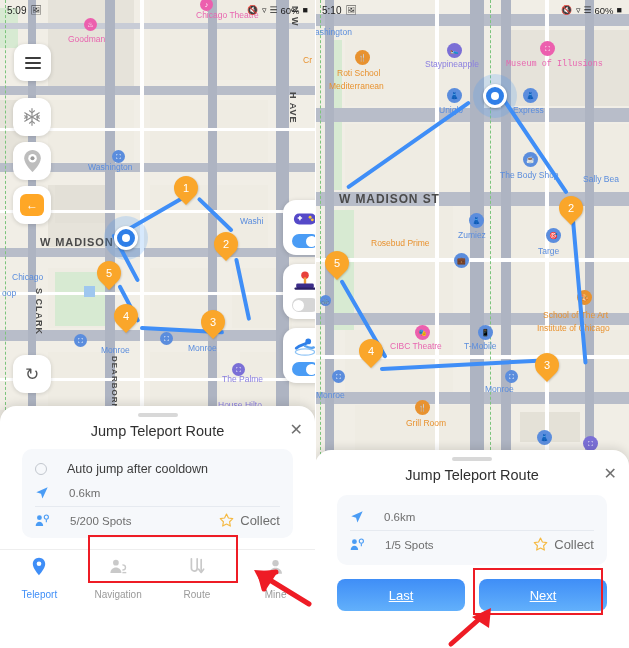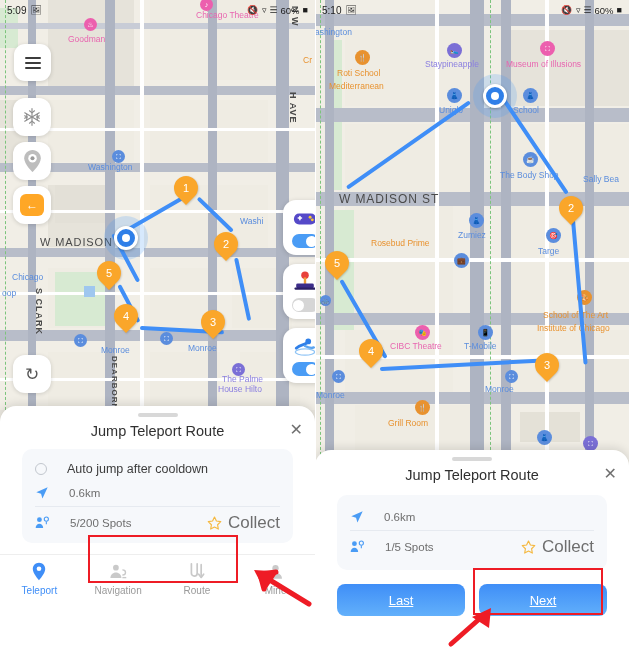--- a/index.html
+++ b/index.html
@@ -565,7 +565,7 @@
       <div class="mlabel orange" style="left:22px;top:68px;">Roti School</div>
       <div class="mlabel orange" style="left:14px;top:81px;">Mediterranean</div>
       <div class="mlabel purple" style="left:110px;top:59px;">Staypineapple</div>
-      <div class="mlabel pink" style="left:191px;top:59px;">Museum of Illusions</div>
+      <div class="mlabel pink" style="left:191px;top:59px;font-family:Liberation Mono, monospace;">Museum of Illusions</div>
       <div class="mlabel" style="left:124px;top:105px;">Uniqlo</div>
       <div class="mlabel" style="left:198px;top:105px;">School</div>
       <div class="mlabel" style="left:185px;top:170px;">The Body Shop</div>

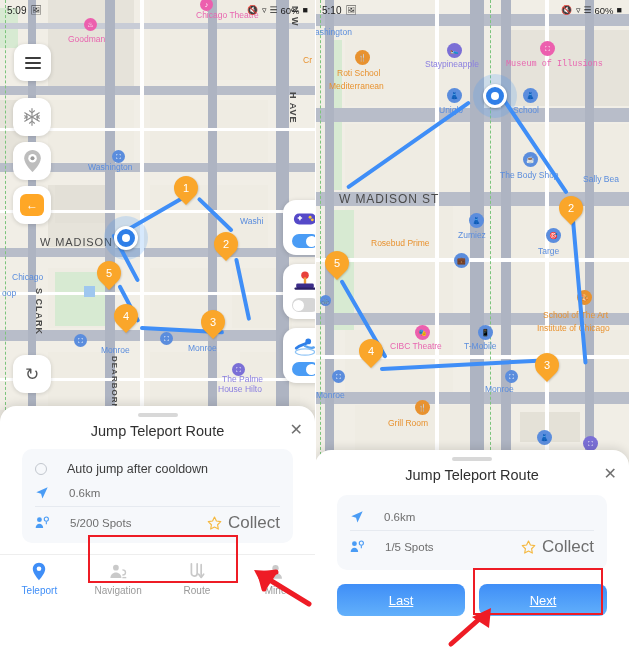--- a/index.html
+++ b/index.html
@@ -567,7 +567,7 @@
       <div class="mlabel purple" style="left:110px;top:59px;">Staypineapple</div>
       <div class="mlabel pink" style="left:191px;top:59px;font-family:Liberation Mono, monospace;">Museum of Illusions</div>
       <div class="mlabel" style="left:124px;top:105px;">Uniqlo</div>
-      <div class="mlabel" style="left:198px;top:105px;">School</div>
+      <div class="mlabel" style="left:198px;top:105px;">Express</div>
       <div class="mlabel" style="left:185px;top:170px;">The Body Shop</div>
       <div class="mlabel" style="left:268px;top:174px;">Sally Bea</div>
       <div class="mlabel street" style="left:24px;top:192px;font-size:12px;">W MADISON ST</div>

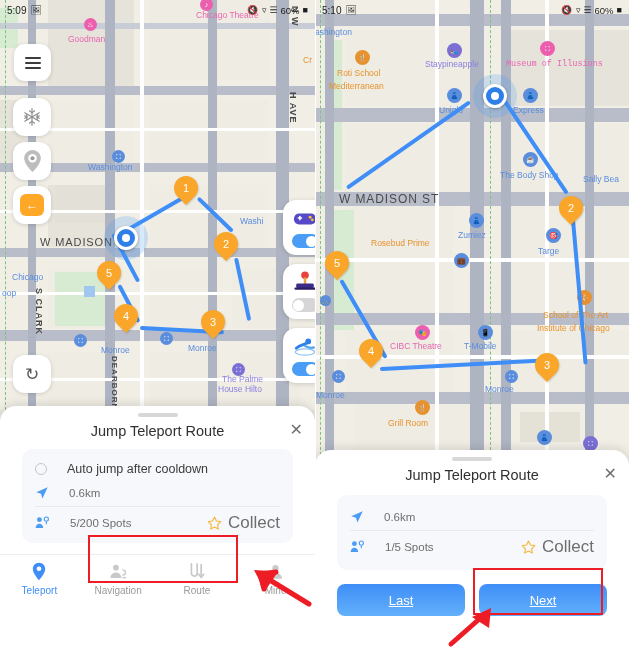--- a/index.html
+++ b/index.html
@@ -36,7 +36,7 @@
   .mlabel.orange { color: #e8922f; }
   .mlabel.pink   { color: #e866b0; }
   .mlabel.purple { color: #8b7fe0; }
-  .mlabel.street { color: #4a4a4a; font-weight: normal; letter-spacing: .9px; }
+  .mlabel.street { color: #4a4a4a; font-weight: bold; letter-spacing: .9px; }
   .mlabel.streetv {
     color: #4a4a4a; font-weight: bold; letter-spacing: 1px;
     writing-mode: vertical-rl; text-orientation: mixed;

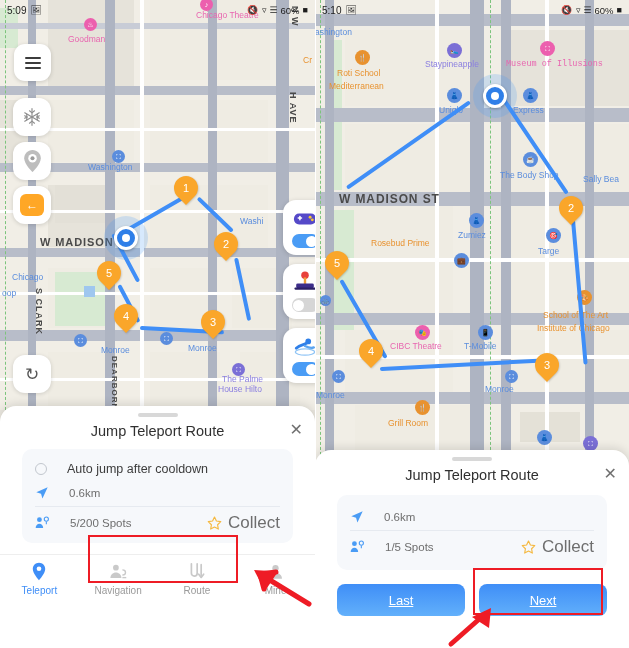--- a/index.html
+++ b/index.html
@@ -294,7 +294,7 @@
       <div class="mlabel" style="left:101px;top:345px;">Monroe</div>
       <div class="mlabel" style="left:188px;top:343px;">Monroe</div>
       <div class="mlabel purple" style="left:222px;top:374px;">The Palme</div>
-      <div class="mlabel purple" style="left:218px;top:384px;">House Hilto</div>
+      <div class="mlabel purple" style="left:218px;top:400px;">House Hilto</div>
       <div class="mlabel orange" style="left:303px;top:55px;">Cr</div>
       <div class="mlabel streetv" style="left:290px;top:6px;font-size:9px;">N W</div>
       <div class="mlabel streetv" style="left:288px;top:92px;font-size:9px;">H AVE</div>

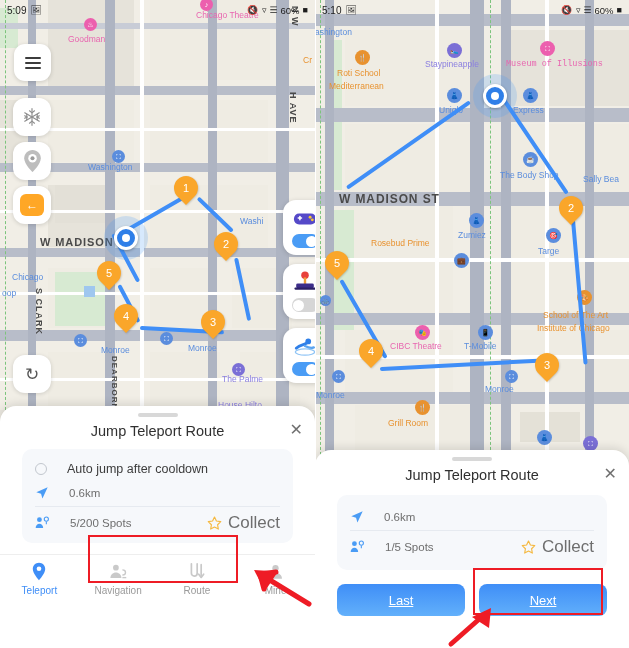--- a/index.html
+++ b/index.html
@@ -580,7 +580,7 @@
       <div class="mlabel" style="left:149px;top:341px;">T-Mobile</div>
       <div class="mlabel" style="left:170px;top:384px;">Monroe</div>
       <div class="mlabel" style="left:1px;top:390px;">Monroe</div>
-      <div class="mlabel orange" style="left:73px;top:418px;text-align:right;">Grill Room</div>
+      <div class="mlabel orange" style="left:91px;top:418px;text-align:right;">Grill Room</div>
     </div>
 
     <div class="statusbar">

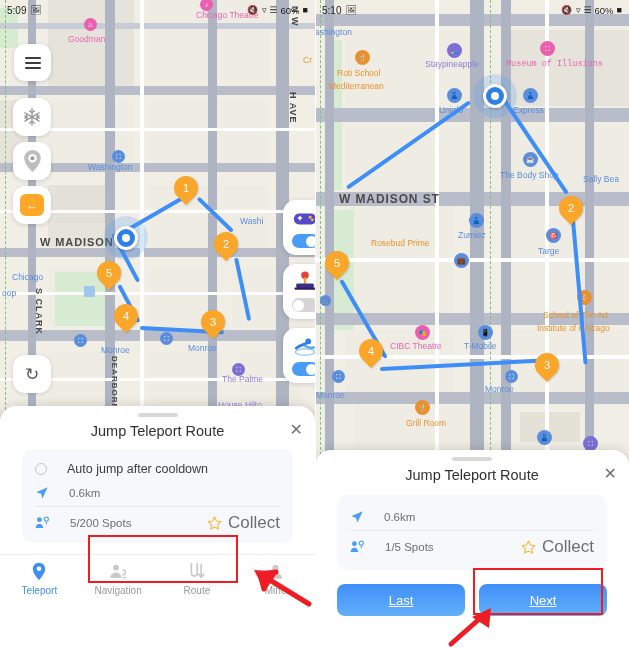--- a/index.html
+++ b/index.html
@@ -167,7 +167,7 @@
   .radio-o { width: 12px; height: 12px; border-radius: 50%; border: 1.4px solid #c2c7ce; flex: none; }
   .ic-label-dark { color: #3c3c3c; font-size: 12.5px; }
   .spacer { flex: 1; }
-  .collect { display: flex; align-items: center; gap: 6px; color: #6e6e6e; font-size: 17px; text-align: right; }
+  .collect { display: flex; align-items: center; gap: 6px; color: #6e6e6e; font-size: 13px; text-align: right; }
 
   .btn-primary {
     height: 32px; border-radius: 8px; color: #fff; font-size: 13px;

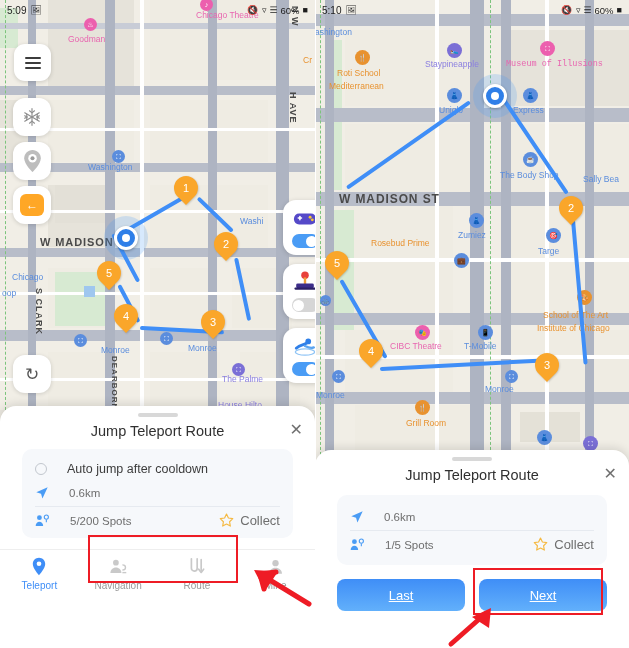--- a/index.html
+++ b/index.html
@@ -182,7 +182,7 @@
   .tabbar {
     display: flex; border-top: 1px solid #eee; margin-top: 11px; padding: 7px 0 9px;
   }
-  .tab { flex: 1; display: flex; flex-direction: column; align-items: center; gap: 4px; }
+  .tab { flex: 1; display: flex; flex-direction: column; align-items: center; gap: 13px; }
   .tab-label { font-size: 10px; color: #9a9a9a; }
   .tab.active .tab-label { color: #3f8ef7; }
   .tab-ico { height: 19px; display: flex; align-items: flex-end; }

